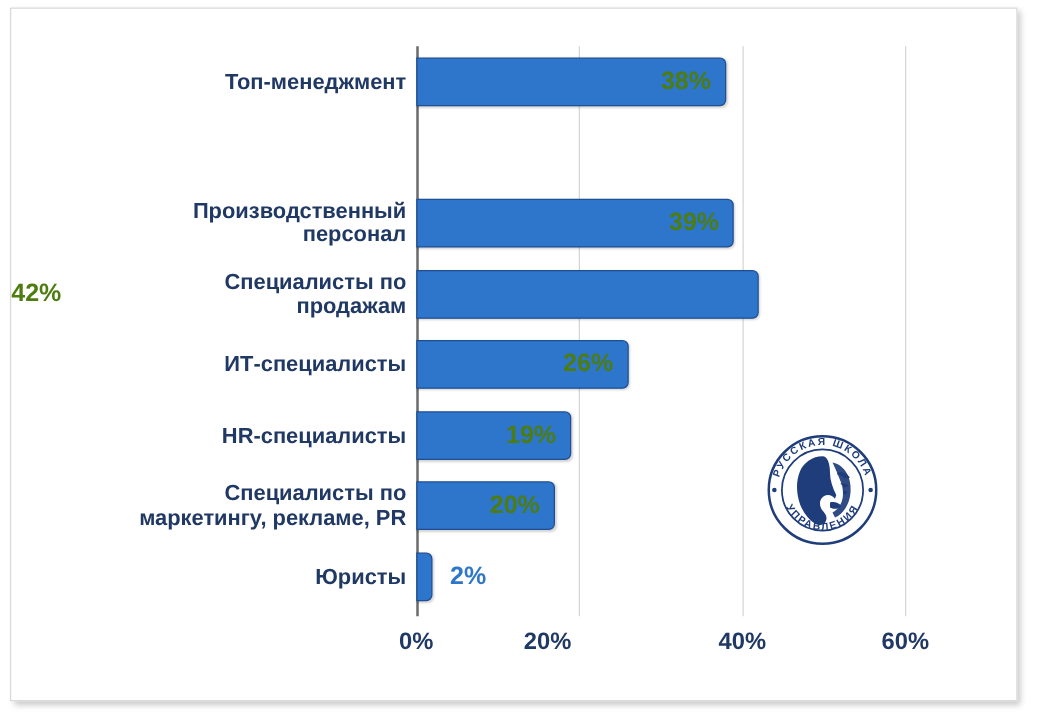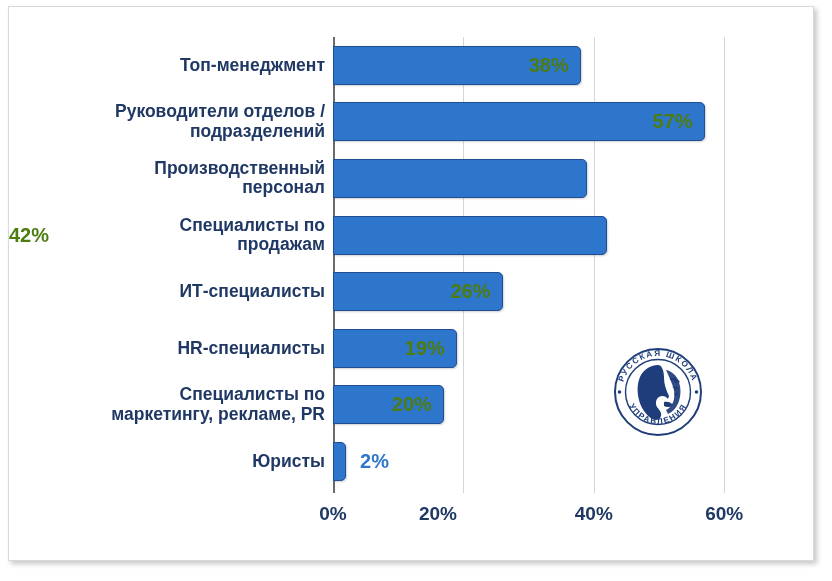--- a/index.html
+++ b/index.html
@@ -129,12 +129,6 @@
         <div class="bar" style="left: 324px; top: 8.8px; width: 247.76px; height: 39px;"></div>
         <div class="bar-value" style="top: 16.8px; line-height: 23px; left: 0px; width: 559.76px; text-align: right;">38%</div>
       </div>
-      <div class="row" style="top: 86.6px; left: 0px; width: 806px;">
-        <div class="cat-label" style="left: 0px; width: 316px; top: 0px; height: 56.6px; display: flex; align-items: center; justify-content: flex-end;">Руководители отделов /
-подразделений</div>
-        <div class="bar" style="left: 324px; top: 8.8px; width: 371.64px; height: 39px;"></div>
-        <div class="bar-value" style="top: 16.8px; line-height: 23px; left: 0px; width: 683.64px; text-align: right;">57%</div>
-      </div>
       <div class="row" style="top: 143.2px; left: 0px; width: 806px;">
         <div class="cat-label" style="left: 0px; width: 316px; top: 0px; height: 56.6px; display: flex; align-items: center; justify-content: flex-end;">Производственный
 персонал</div>

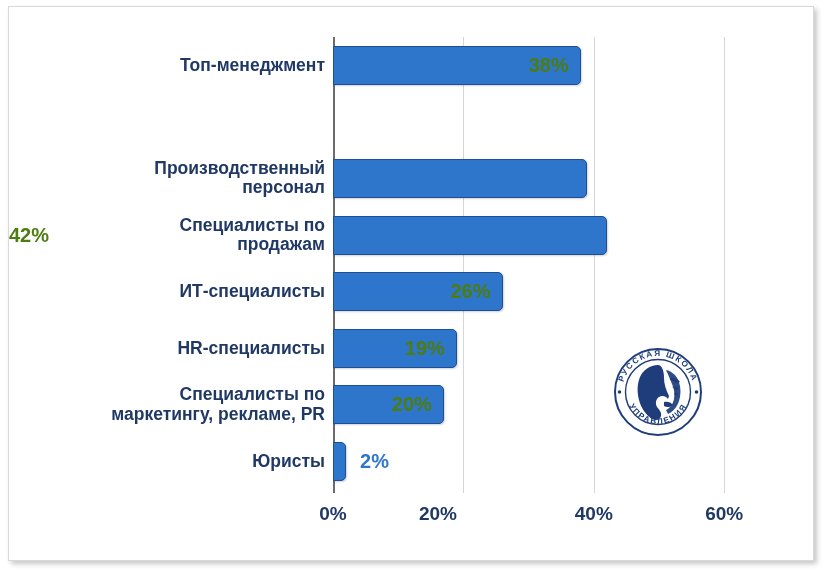--- a/index.html
+++ b/index.html
@@ -133,6 +133,7 @@
         <div class="cat-label" style="left: 0px; width: 316px; top: 0px; height: 56.6px; display: flex; align-items: center; justify-content: flex-end;">Производственный
 персонал</div>
         <div class="bar" style="left: 324px; top: 8.8px; width: 254.28px; height: 39px;"></div>
+        <div class="bar-value" style="top: 16.8px; line-height: 23px; left: 0px; width: 566.28px; text-align: right;">39%</div>
       </div>
       <div class="row" style="top: 199.8px; left: 0px; width: 806px;">
         <div class="cat-label" style="left: 0px; width: 316px; top: 0px; height: 56.6px; display: flex; align-items: center; justify-content: flex-end;">Специалисты по

